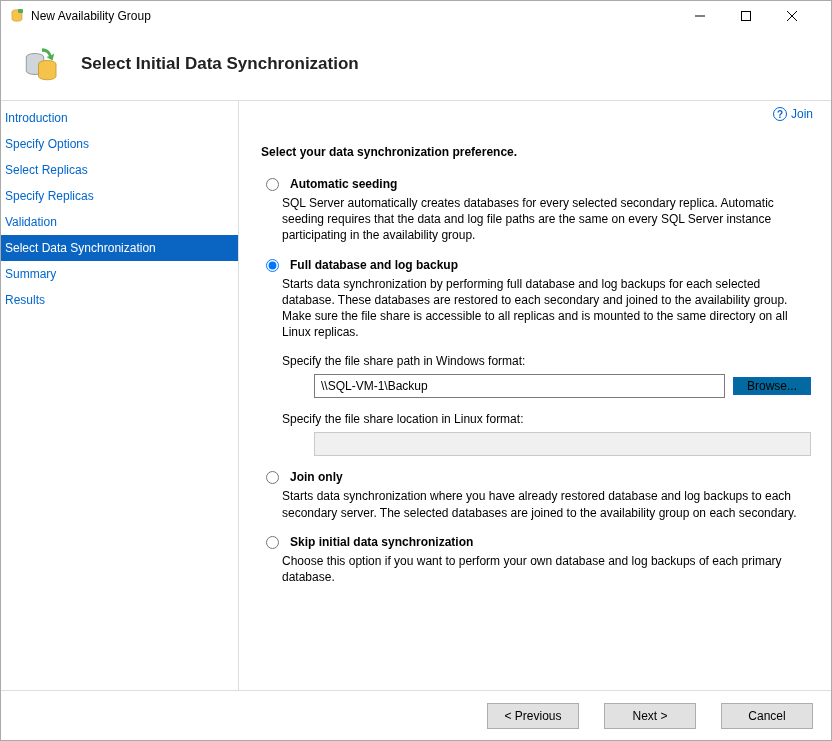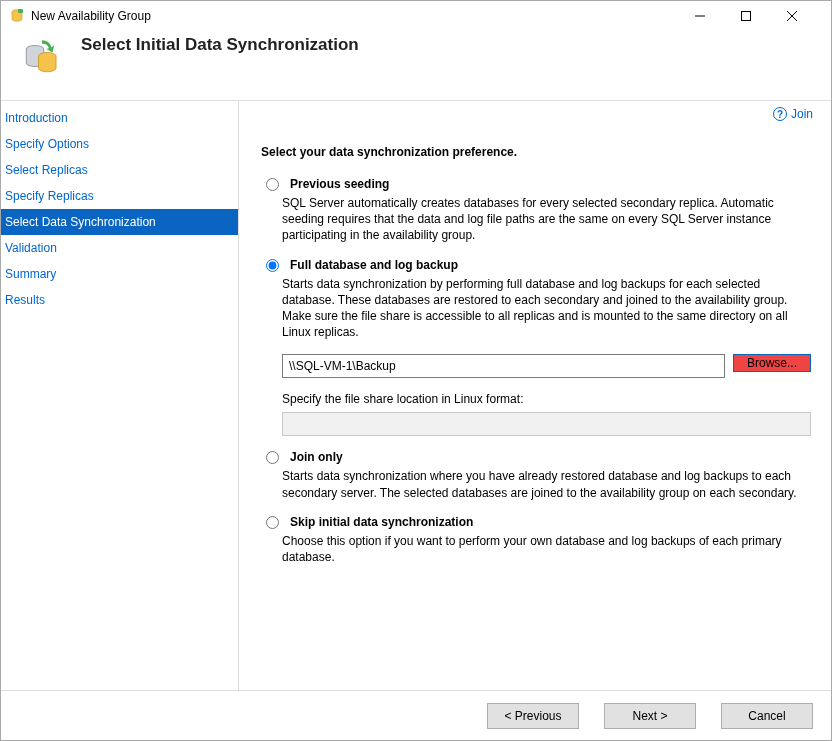--- a/index.html
+++ b/index.html
@@ -35,6 +35,7 @@
   
   .header {
     display: flex;
+    align-items: center;
     height: 70px;
     padding: 4px 16px 8px 20px;
     border-bottom: 1px solid #ddd;

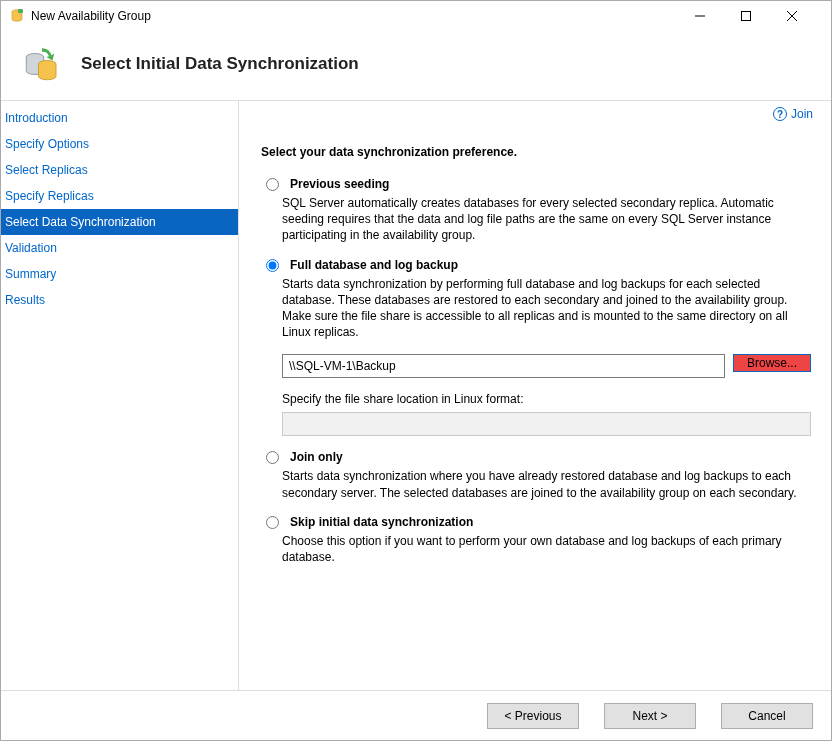--- a/index.html
+++ b/index.html
@@ -213,7 +213,7 @@
 
     <div class="option">
       <input type="radio" class="radio" name="sync" style="">
-      <span class="option-label">Previous seeding</span>
+      <span class="option-label">Automatic seeding</span>
     </div>
     <div class="option-desc">SQL Server automatically creates databases for every selected secondary replica. Automatic seeding requires that the data and log file paths are the same on every SQL Server instance participating in the availability group.</div>
 

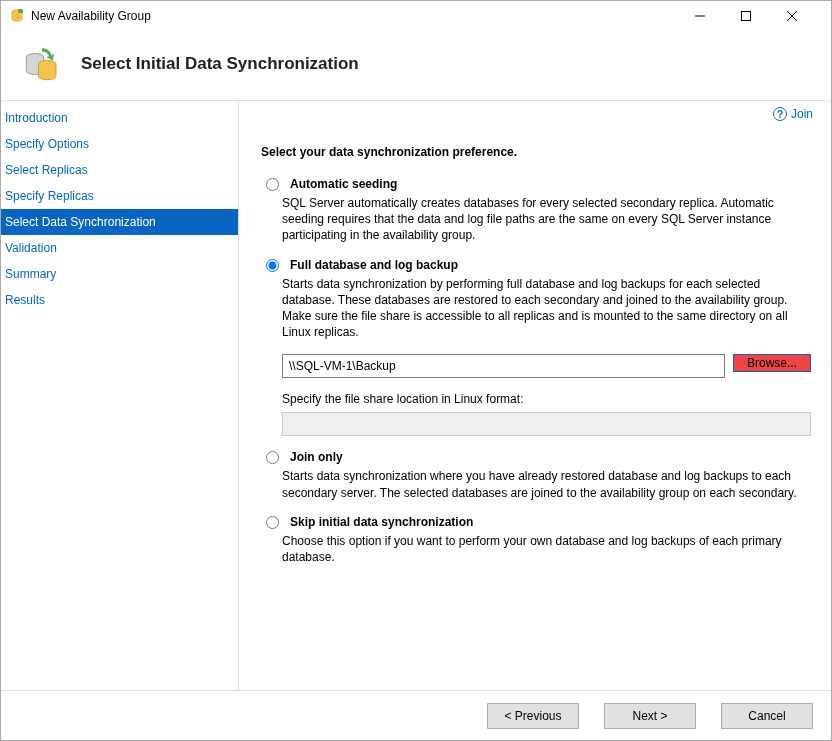--- a/index.html
+++ b/index.html
@@ -197,8 +197,8 @@
     <div class="sidebar-item"><span>Specify Options</span></div>
     <div class="sidebar-item"><span>Select Replicas</span></div>
     <div class="sidebar-item"><span>Specify Replicas</span></div>
+    <div class="sidebar-item"><span>Validation</span></div>
     <div class="sidebar-item selected"><span>Select Data Synchronization</span></div>
-    <div class="sidebar-item"><span>Validation</span></div>
     <div class="sidebar-item"><span>Summary</span></div>
     <div class="sidebar-item"><span>Results</span></div>
   </div>

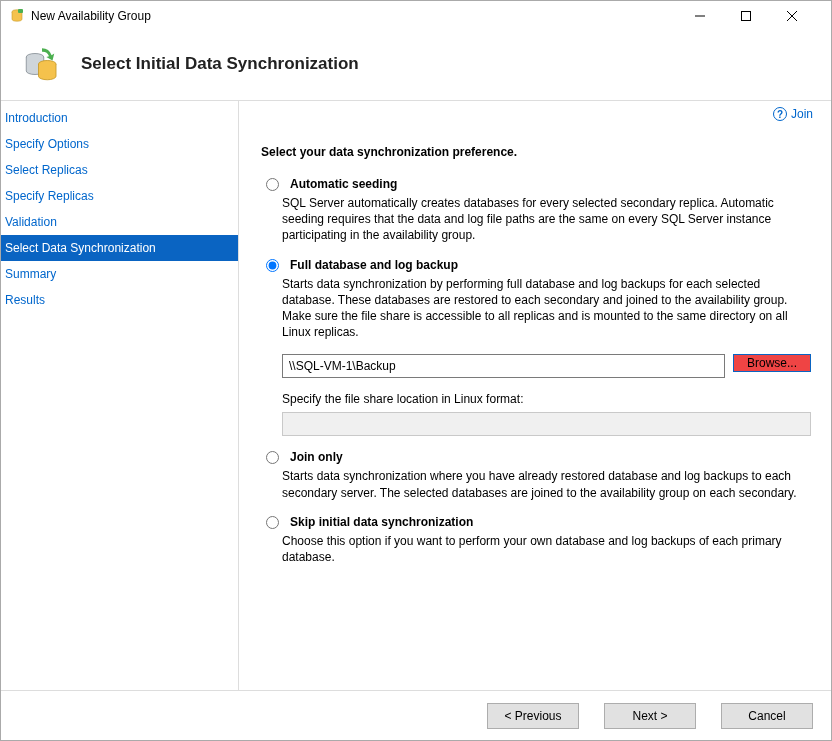--- a/index.html
+++ b/index.html
@@ -224,6 +224,7 @@
     <div class="option-desc">Starts data synchronization by performing full database and log backups for each selected database. These databases are restored to each secondary and joined to the availability group. Make sure the file share is accessible to all replicas and is mounted to the same directory on all Linux replicas.</div>
 
     <div class="sub-block">
+      <div class="sub-label">Specify the file share path in Windows format:</div>
       <div class="path-row">
         <input class="path-input" type="text" value="\\SQL-VM-1\Backup" style="">
         <button class="browse-btn">Browse...</button>

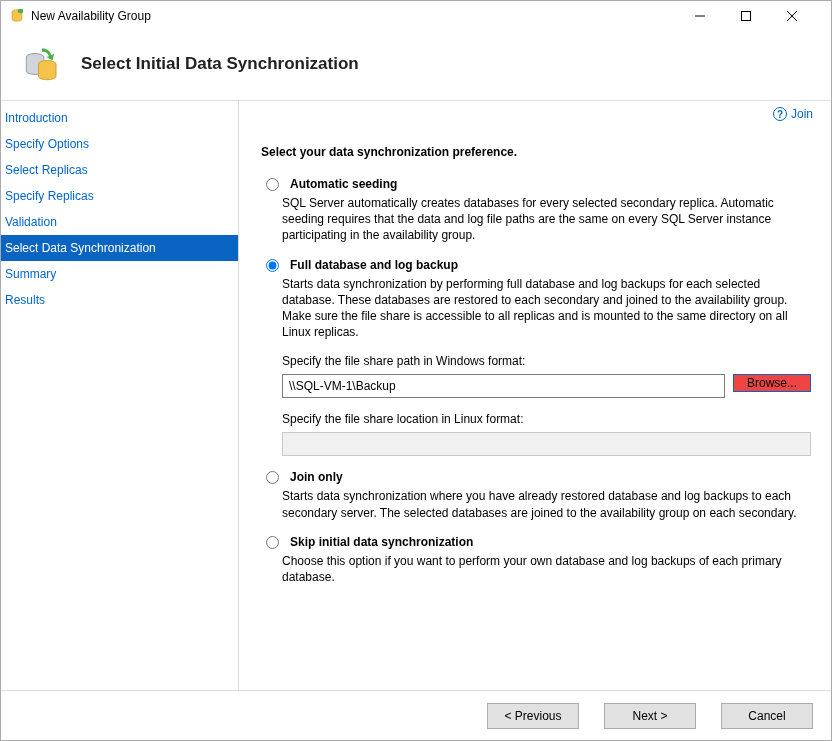--- a/index.html
+++ b/index.html
@@ -109,7 +109,7 @@
     margin-bottom: 14px;
   }
   .sub-label { margin-bottom: 6px; }
-  .path-row { display: flex; gap: 8px; align-items: flex-start; }
+  .path-row { display: flex; gap: 8px; align-items: center; margin-left: 32px; }
   .path-input {
     flex: 1;
     border: 1px solid #7a7a7a;

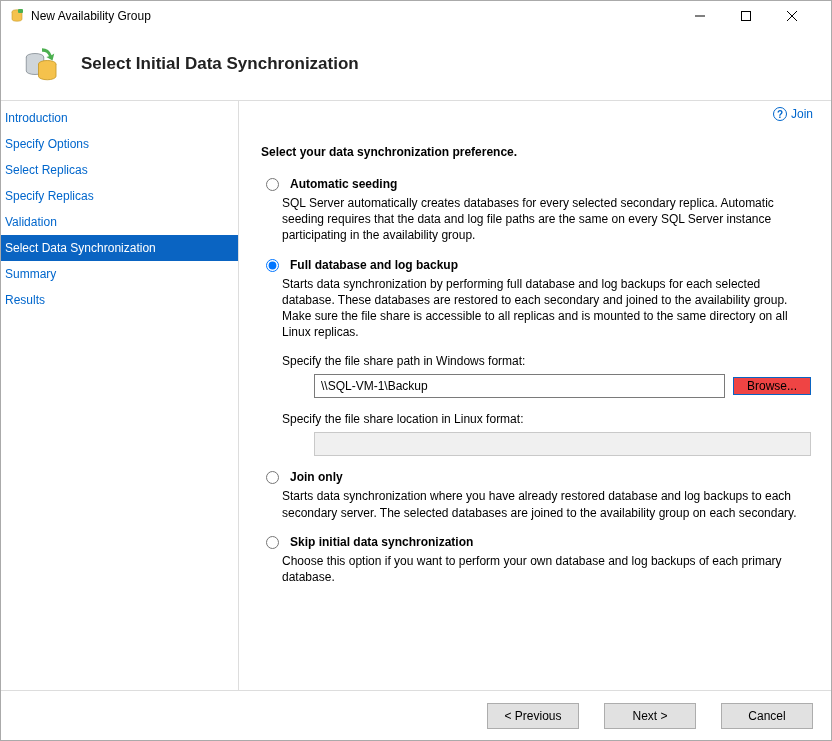--- a/index.html
+++ b/index.html
@@ -122,7 +122,7 @@
   .browse-btn {
     width: 78px;
     border: 1.5px solid #0a64c2;
-    background: #ef4444;
+    background: #0369a1;
     font-family: inherit;
     font-size: 12px;
     cursor: pointer;

